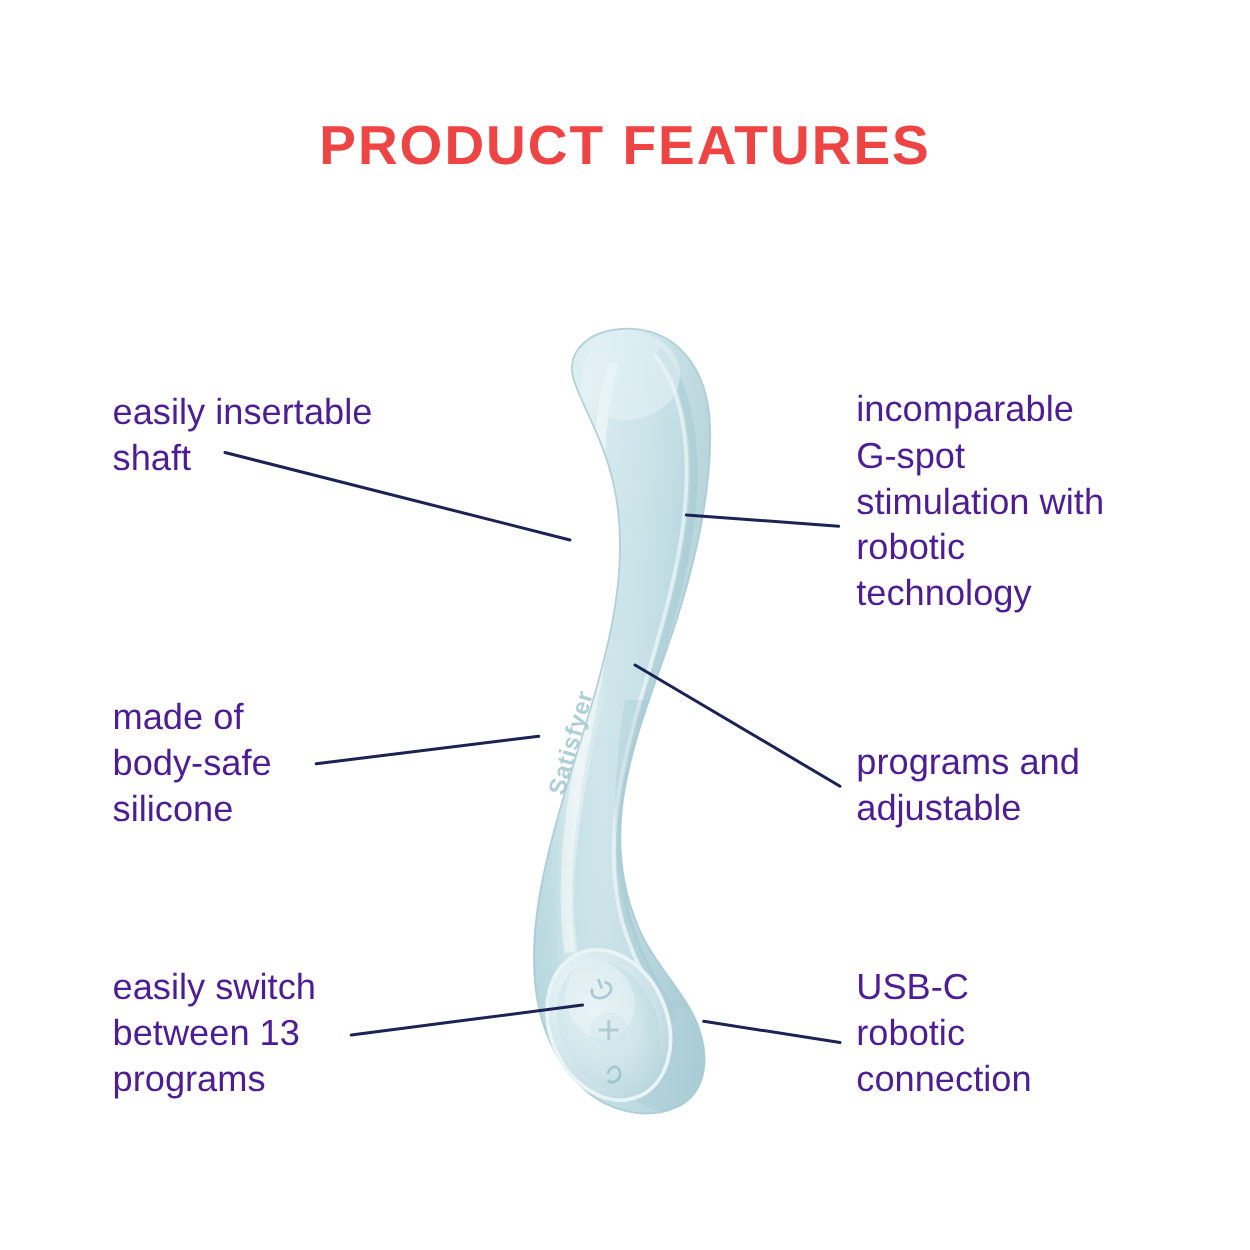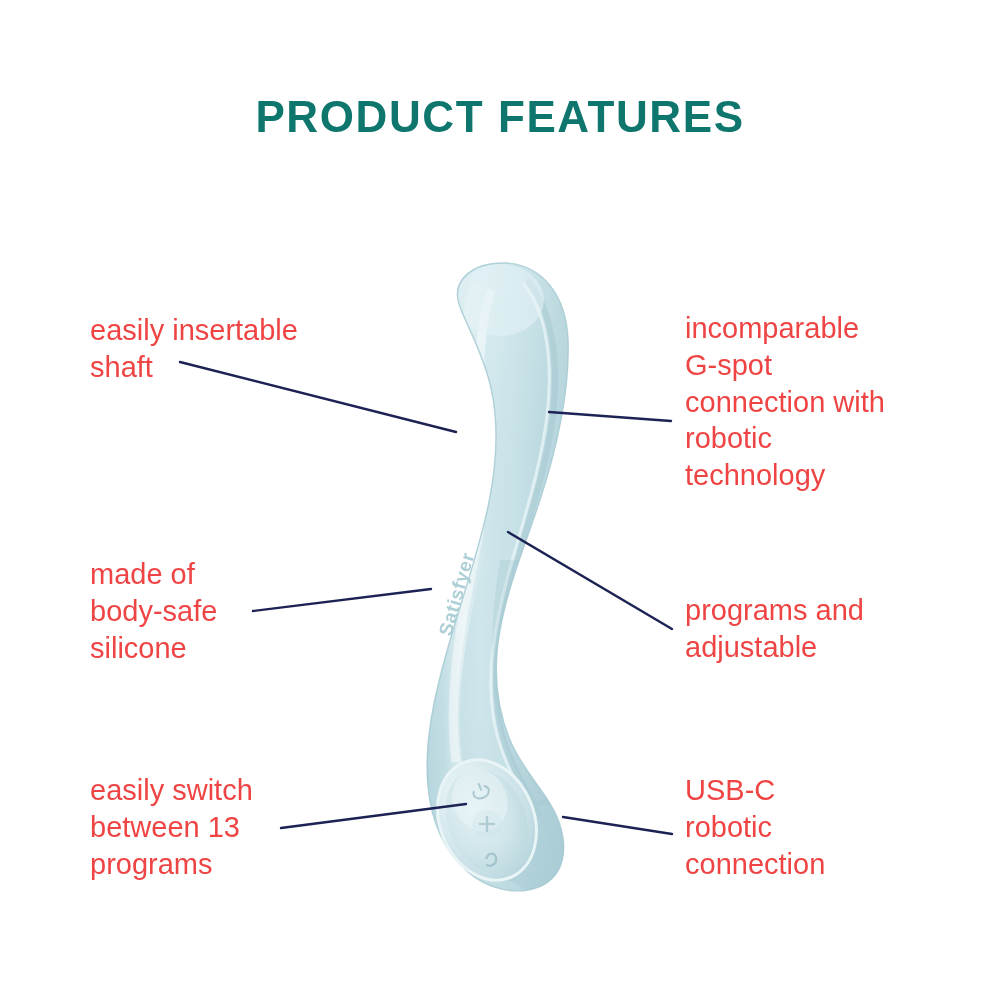--- a/index.html
+++ b/index.html
@@ -29,7 +29,7 @@
     font-size: 44px;
     font-weight: 700;
     letter-spacing: 1.6px;
-    color: #0f766e;
+    color: #ef4444;
     font-family: "Liberation Sans", sans-serif;
   }
 

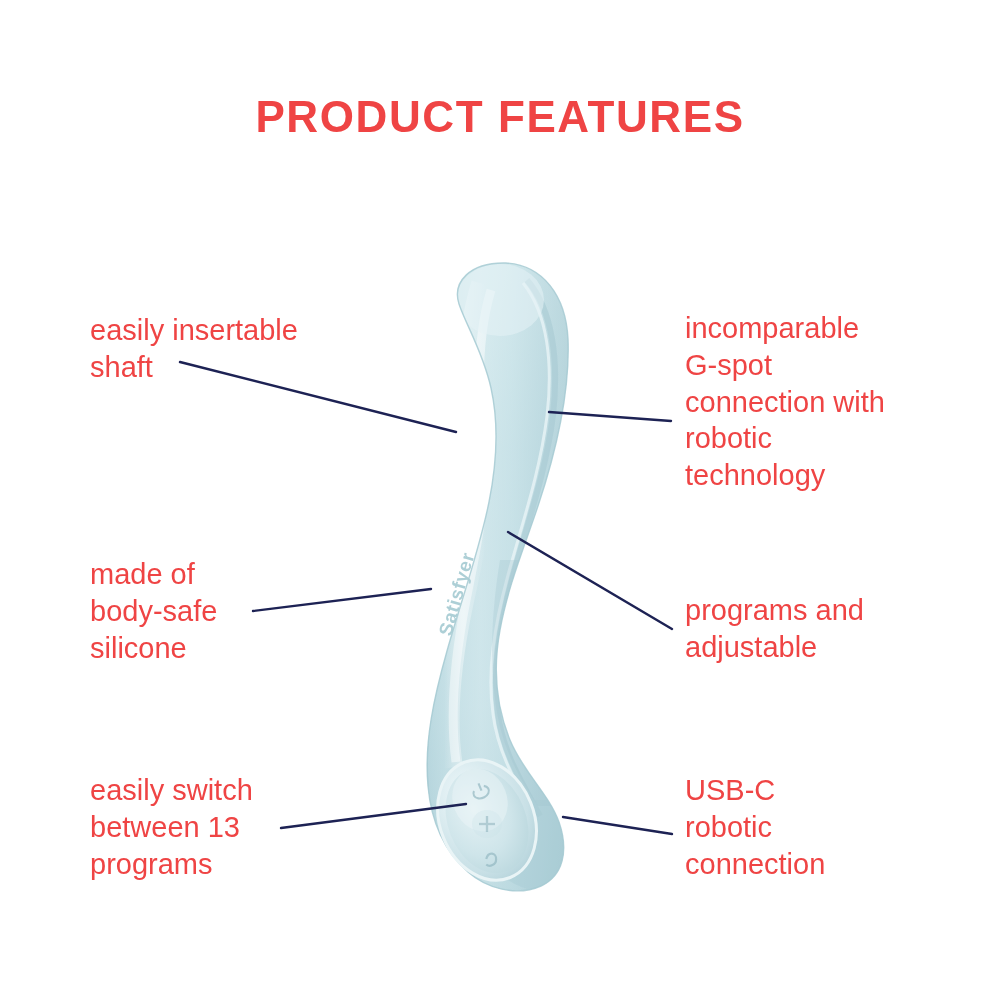--- a/index.html
+++ b/index.html
@@ -36,7 +36,7 @@
   
   .callout {
     position: absolute;
-    color: #ef4444;
+    color: #4c1d95;
     font-size: 29px;
     line-height: 1.27;
     font-family: "Liberation Sans", sans-serif;

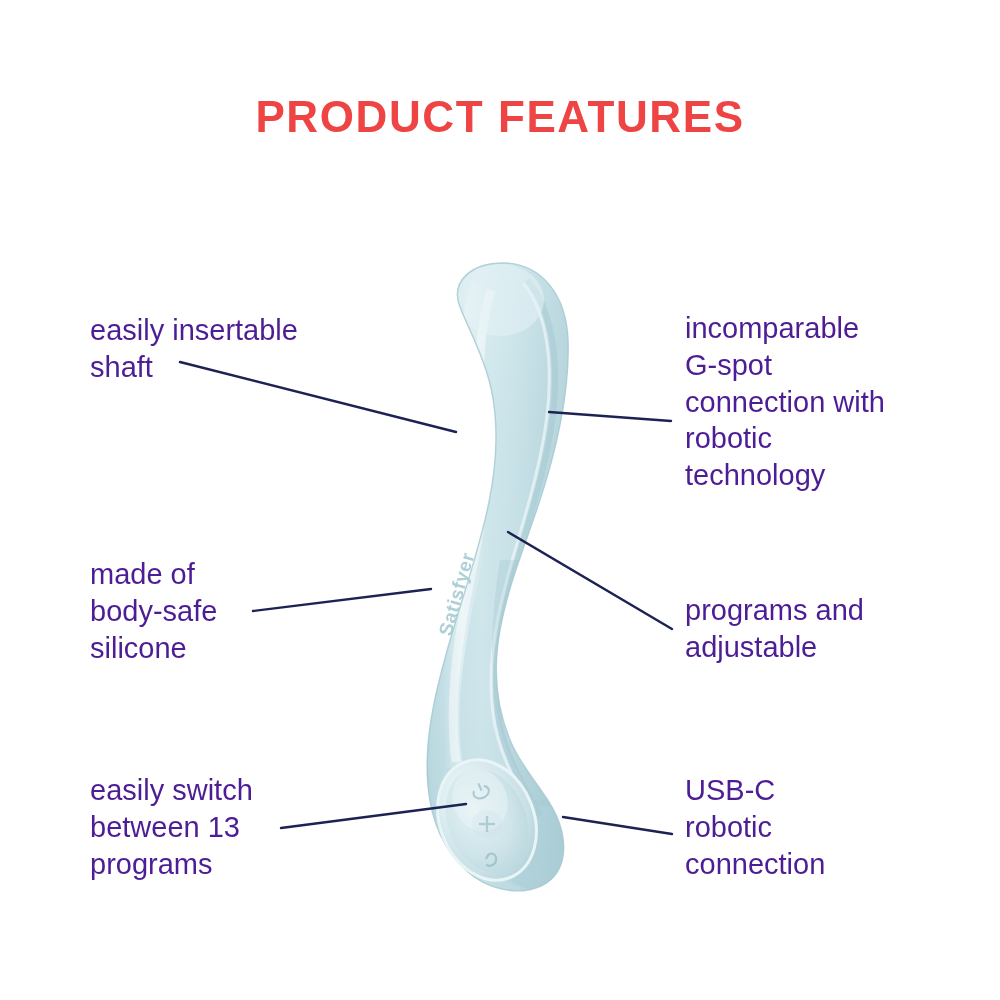--- a/index.html
+++ b/index.html
@@ -261,7 +261,7 @@
 
   <div class="callout right c-gspot">incomparable
 G-spot
-connection with
+stimulation with
 robotic
 technology</div>
 

